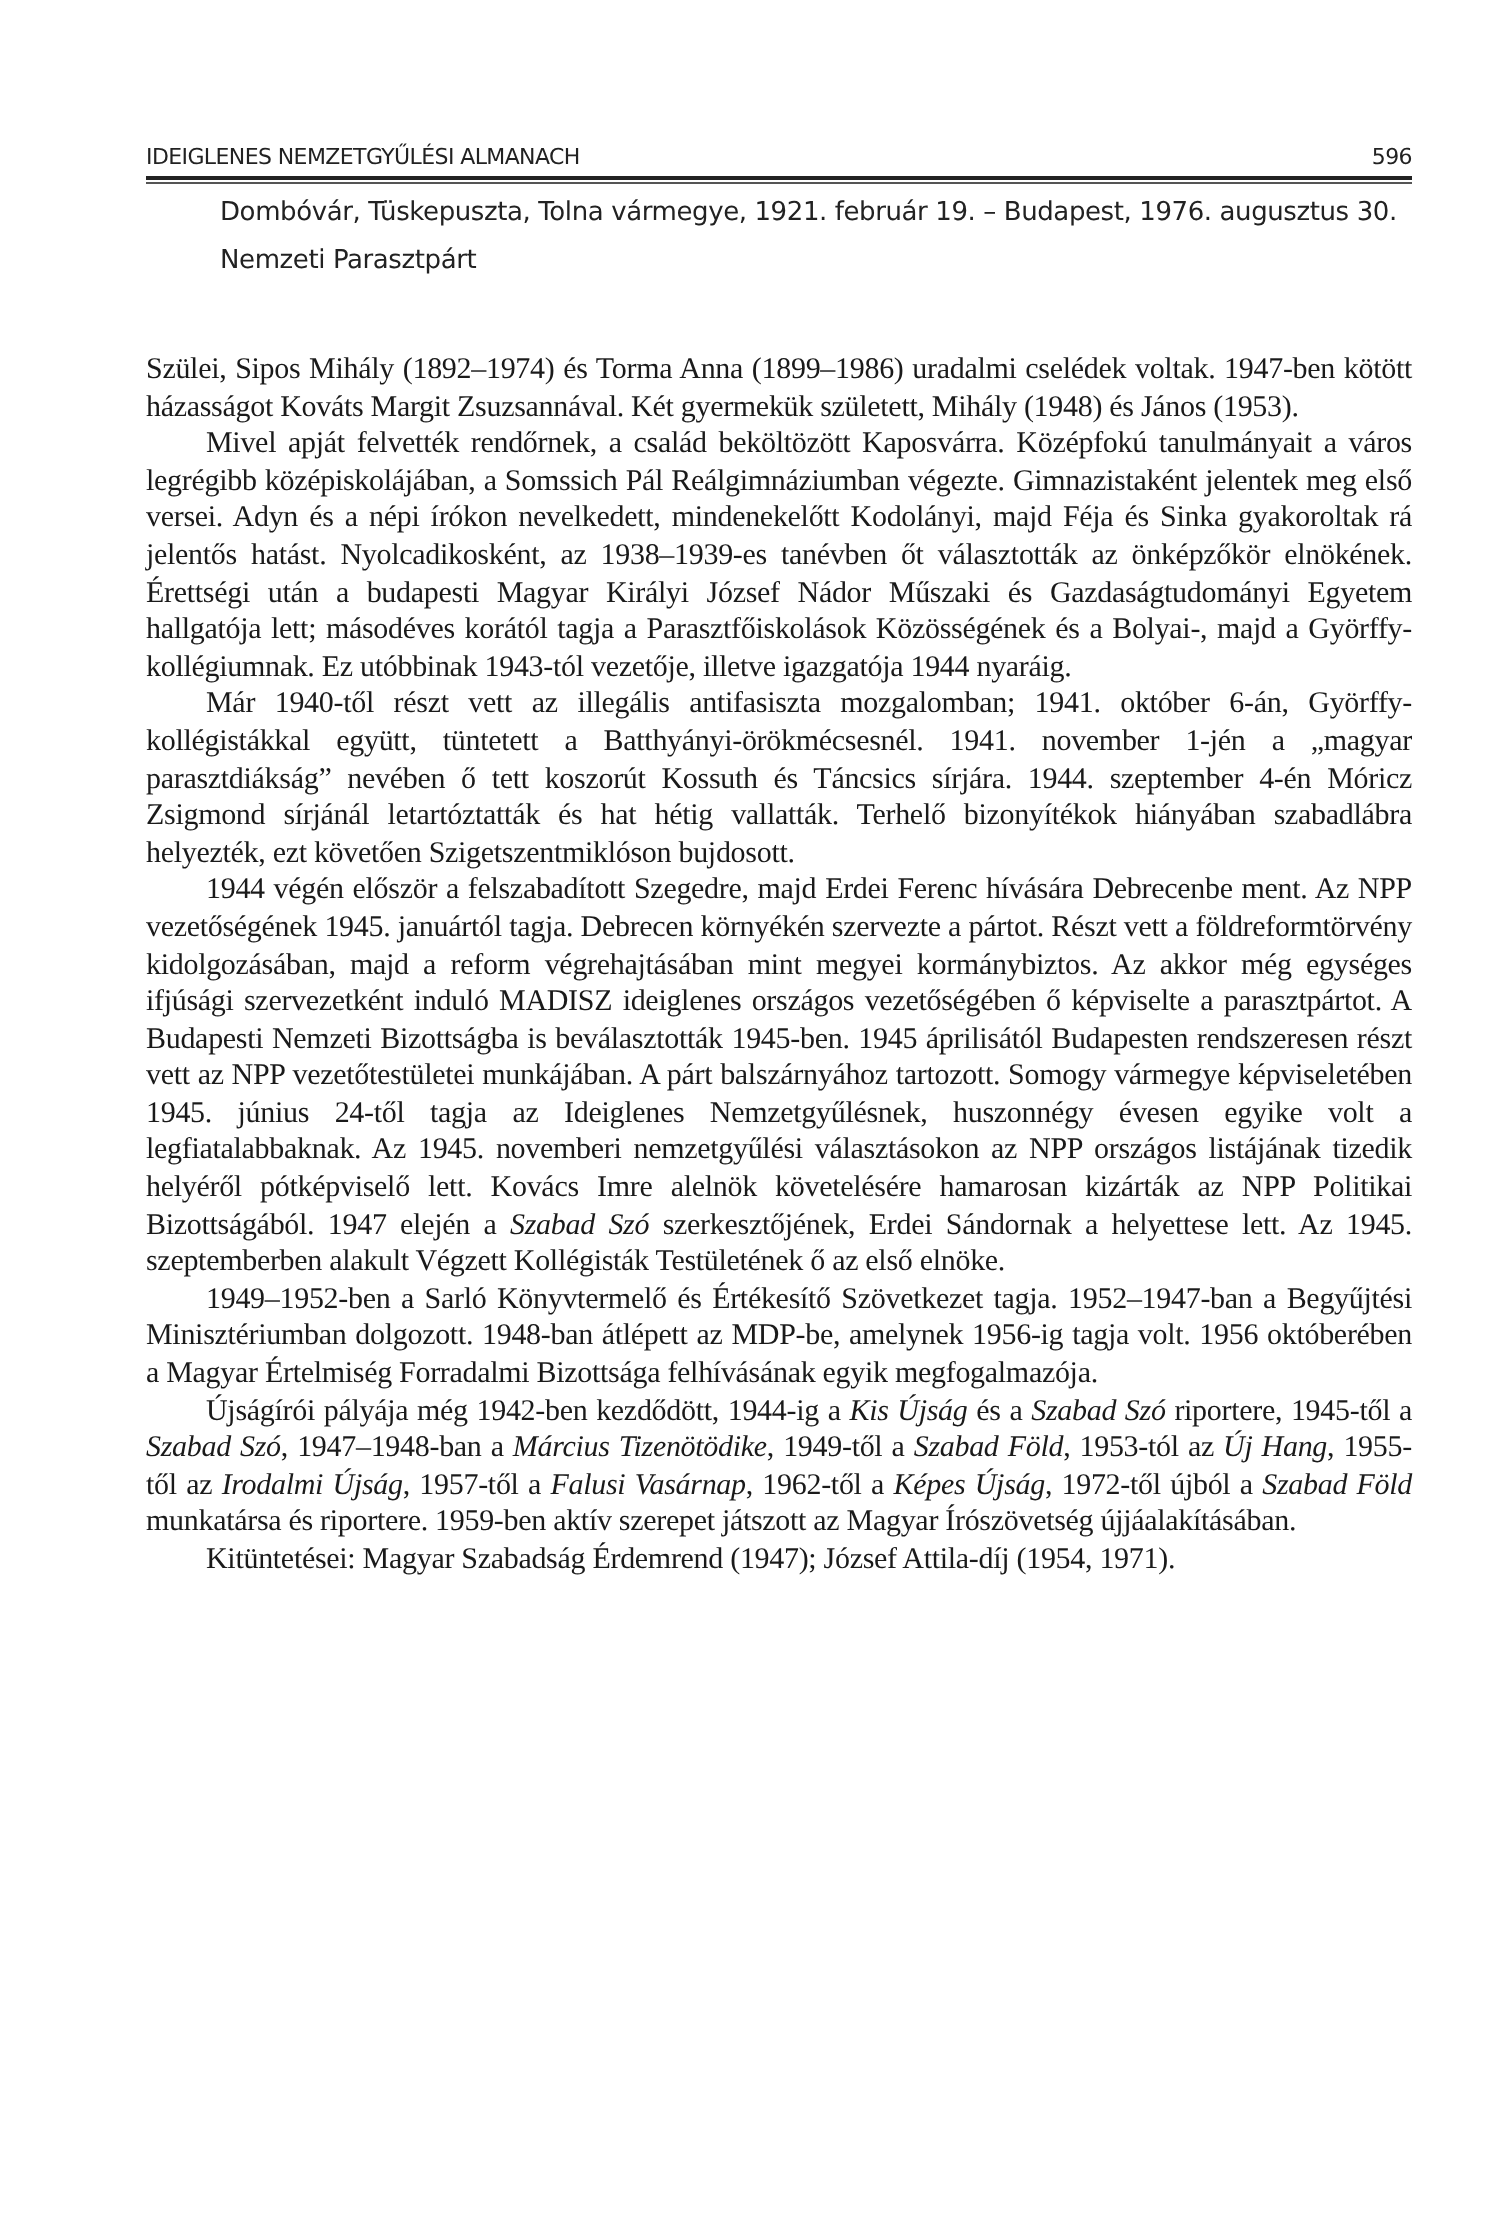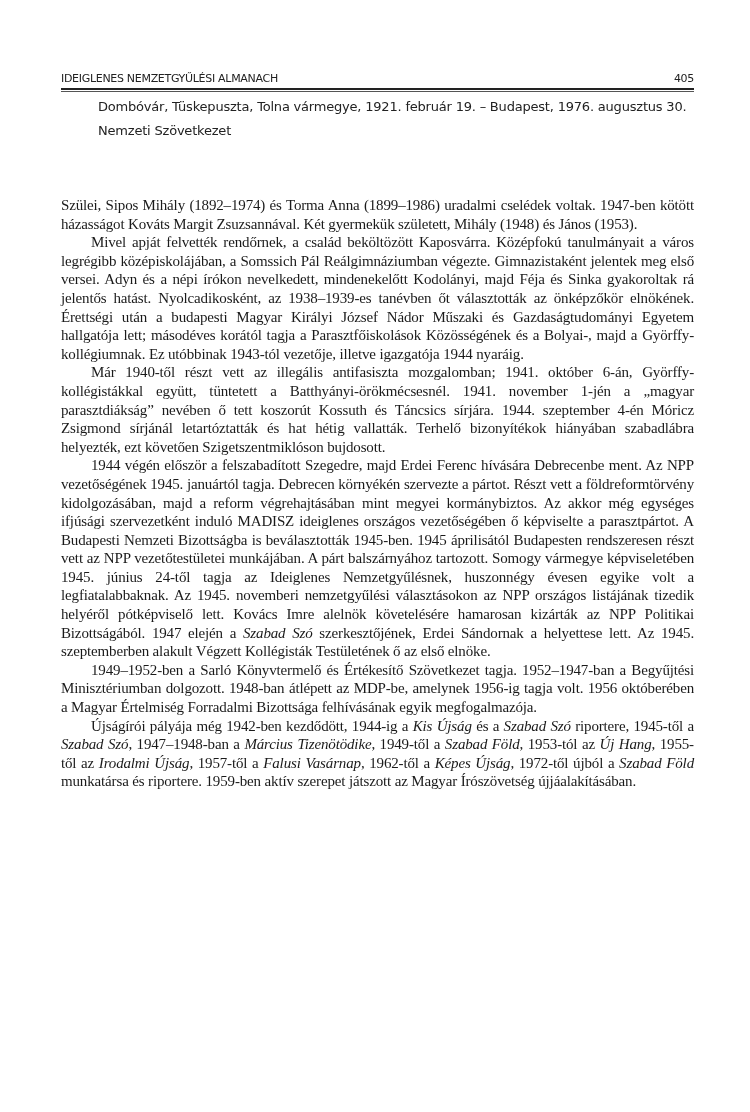--- a/index.html
+++ b/index.html
@@ -7,7 +7,7 @@
     width: 750px; height: 1112px; background: #ffffff; position: relative; overflow: hidden;
     color: #1a1a1a;
   }
-  .page { position: absolute; left: 61px; top: 72px; width: 633px; }
+  .page { position: absolute; left: 73px; top: 72px; width: 633px; }
   .running-head {
     display: flex; justify-content: space-between; align-items: flex-end;
     font-family: "DejaVu Sans", sans-serif; font-size: 11px; letter-spacing: -0.3px;

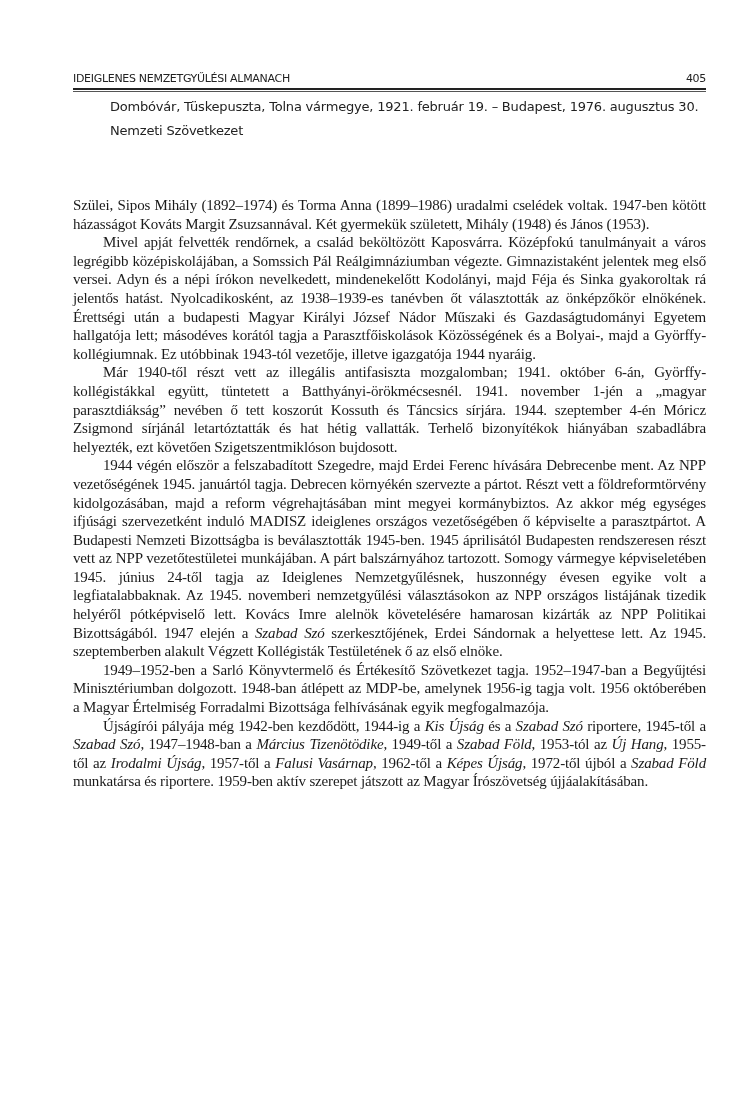--- a/index.html
+++ b/index.html
@@ -40,7 +40,7 @@
 <div class="page">
   <div class="running-head">
     <span>IDEIGLENES NEMZETGYŰLÉSI ALMANACH</span>
-    <span>405</span>
+    <span>596</span>
   </div>
   <div class="rule-thick"></div>
   <div class="rule-thin"></div>

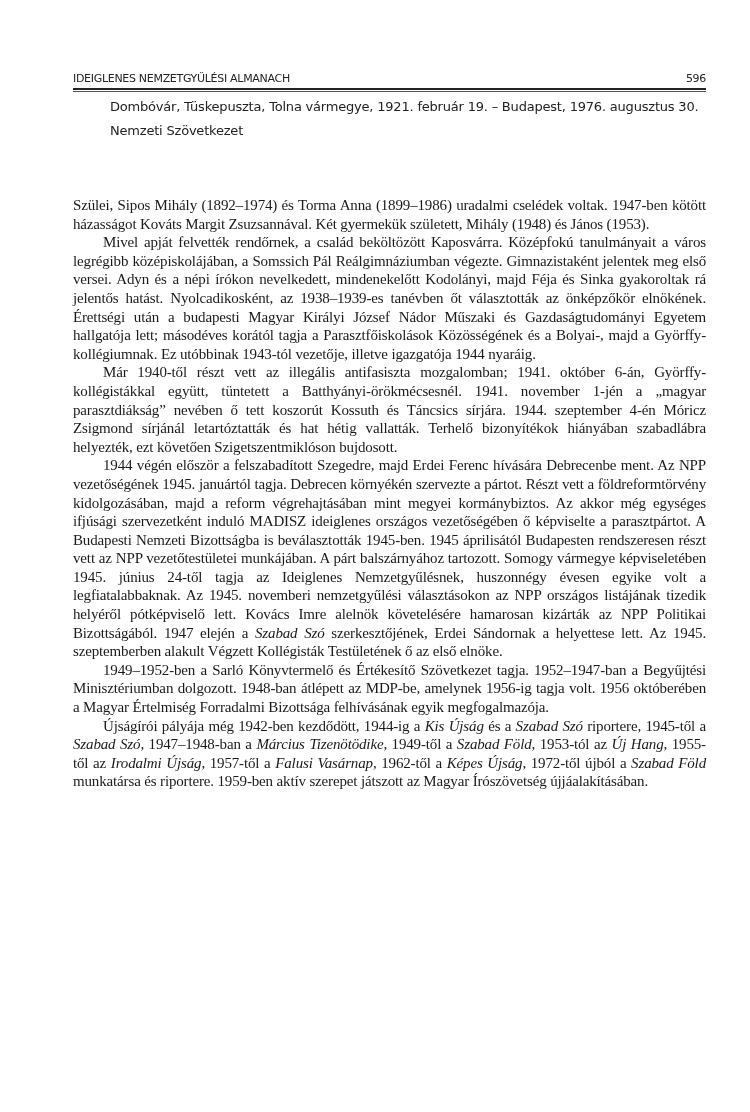--- a/index.html
+++ b/index.html
@@ -46,7 +46,7 @@
   <div class="rule-thin"></div>
 
   <div class="birth">Dombóvár, Tüskepuszta, Tolna vármegye, 1921. február 19. – Budapest, 1976. augusztus 30.</div>
-  <div class="party">Nemzeti Szövetkezet</div>
+  <div class="party">Nemzeti Parasztpárt</div>
 
   <div class="body" id="body">
       <p class="first"><span>Szülei, Sipos Mihály (1892–1974) és Torma Anna (1899–1986) uradalmi cselédek voltak. 1947-ben kötött házasságot Kováts Margit Zsuzsannával. Két gyermekük született, Mihály (1948) és János (1953).</span></p>

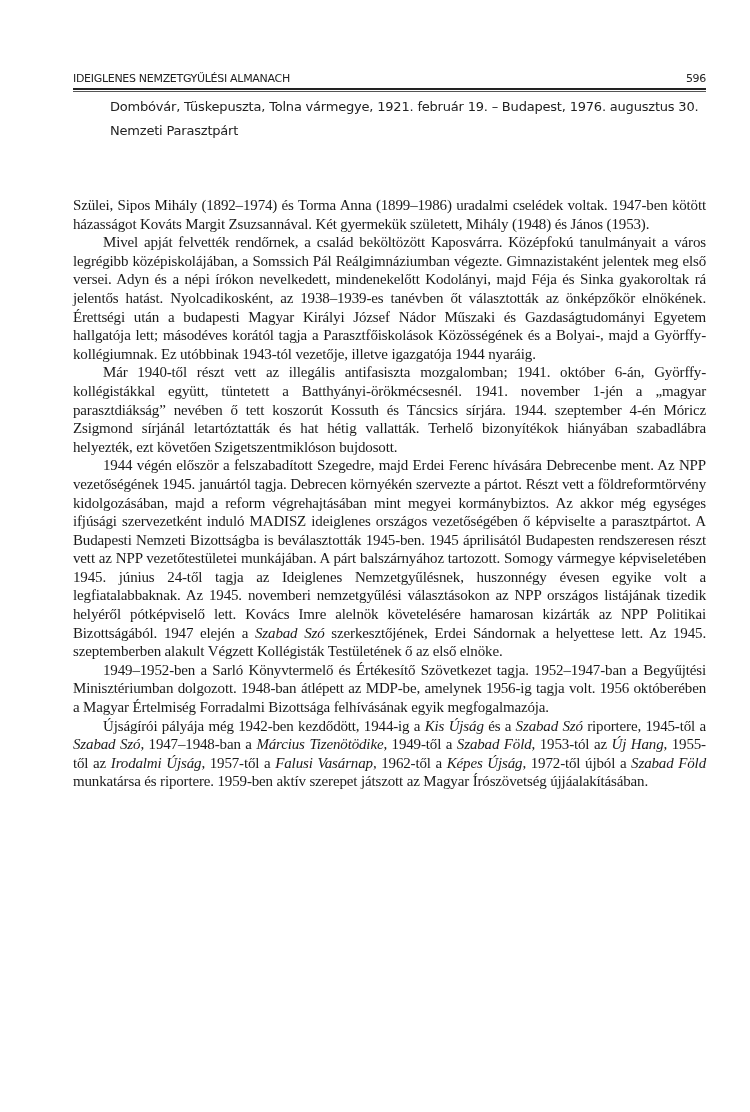--- a/index.html
+++ b/index.html
@@ -26,7 +26,7 @@
   .birth { margin-top: 6px; }
   .party { margin-top: 6px; }
   .body {
-    margin-top: 56px;
+    margin-top: 36px;
     font-family: "Liberation Serif", serif; font-size: 15px; line-height: 18.6px;
     color: #1a1a1a; text-align: justify; letter-spacing: -0.15px;
   }

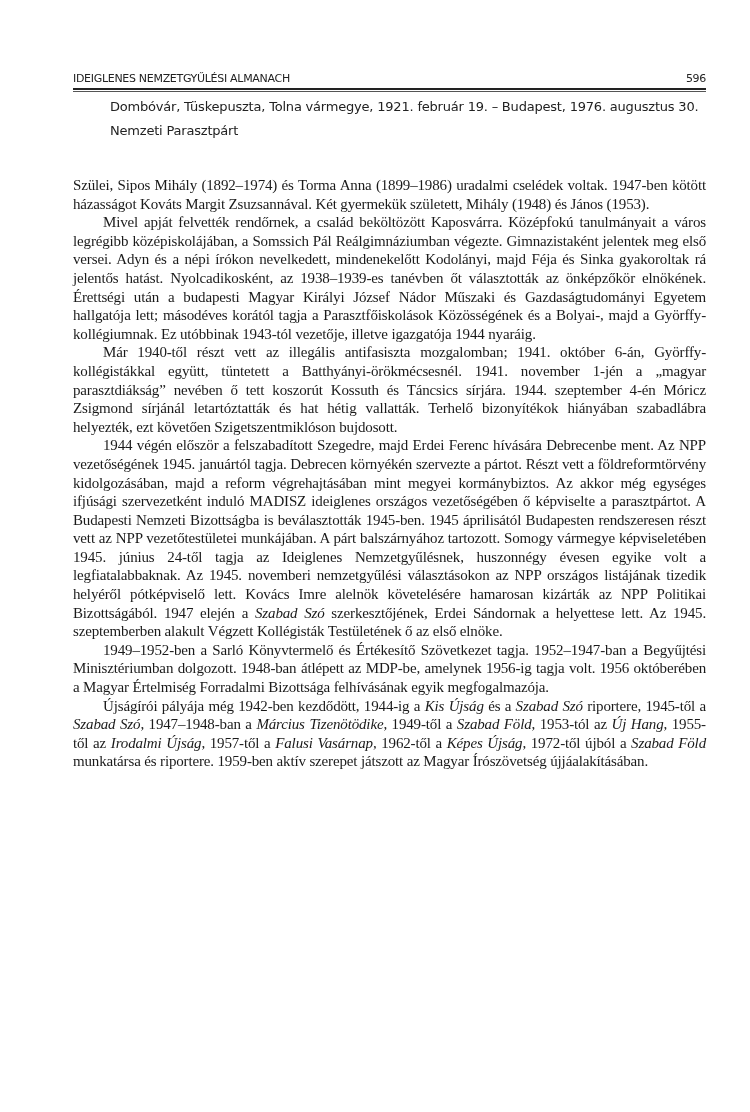--- a/index.html
+++ b/index.html
@@ -55,6 +55,7 @@
       <p><span>1944 végén először a felszabadított Szegedre, majd Erdei Ferenc hívására Debrecenbe ment. Az NPP vezetőségének 1945. januártól tagja. Debrecen környékén szervezte a pártot. Részt vett a földreformtörvény kidolgozásában, majd a reform végrehajtásában mint megyei kormánybiztos. Az akkor még egységes ifjúsági szervezetként induló MADISZ ideiglenes országos vezetőségében ő képviselte a parasztpártot. A Budapesti Nemzeti Bizottságba is beválasztották 1945-ben. 1945 áprilisától Budapesten rendszeresen részt vett az NPP vezetőtestületei munkájában. A párt balszárnyához tartozott. Somogy vármegye képviseletében 1945. június 24-től tagja az Ideiglenes Nemzetgyűlésnek, huszonnégy évesen egyike volt a legfiatalabbaknak. Az 1945. novemberi nemzetgyűlési választásokon az NPP országos listájának tizedik helyéről pótképviselő lett. Kovács Imre alelnök követelésére hamarosan kizárták az NPP Politikai Bizottságából. 1947 elején a </span><i>Szabad Szó</i><span> szerkesztőjének, Erdei Sándornak a helyettese lett. Az 1945. szeptemberben alakult Végzett Kollégisták Testületének ő az első elnöke.</span></p>
       <p><span>1949–1952-ben a Sarló Könyvtermelő és Értékesítő Szövetkezet tagja. 1952–1947-ban a Begyűjtési Minisztériumban dolgozott. 1948-ban átlépett az MDP-be, amelynek 1956-ig tagja volt. 1956 októberében a Magyar Értelmiség Forradalmi Bizottsága felhívásának egyik megfogalmazója.</span></p>
       <p><span>Újságírói pályája még 1942-ben kezdődött, 1944-ig a </span><i>Kis Újság</i><span> és a </span><i>Szabad Szó</i><span> riportere, 1945-től a </span><i>Szabad Szó</i><span>, 1947–1948-ban a </span><i>Március Tizenötödike</i><span>, 1949-től a </span><i>Szabad Föld</i><span>, 1953-tól az </span><i>Új Hang</i><span>, 1955-től az </span><i>Irodalmi Újság</i><span>, 1957-től a </span><i>Falusi Vasárnap</i><span>, 1962-től a </span><i>Képes Újság</i><span>, 1972-től újból a </span><i>Szabad Föld</i><span> munkatársa és riportere. 1959-ben aktív szerepet játszott az Magyar Írószövetség újjáalakításában.</span></p>
+      <p><span>Kitüntetései: Magyar Szabadság Érdemrend (1947); József Attila-díj (1954, 1971).</span></p>
     </div>
 </div>
 

